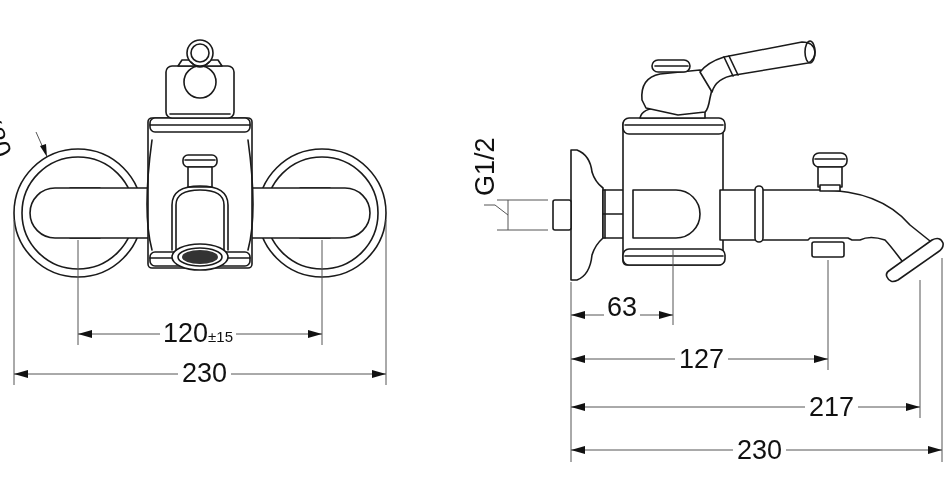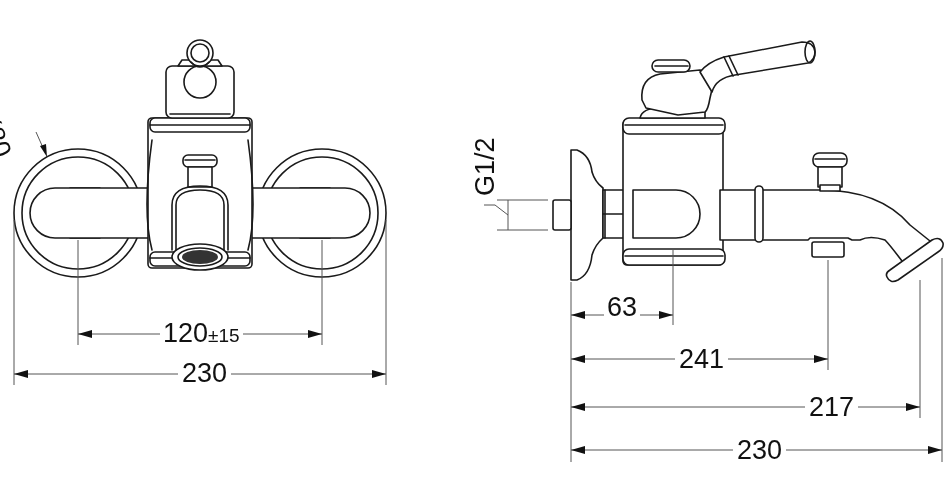--- a/index.html
+++ b/index.html
@@ -11,7 +11,7 @@
   .arrow{fill:#111;stroke:none;}
   .lbl{position:absolute;font-family:"Liberation Sans",sans-serif;color:#111;background:#fff;line-height:1;white-space:nowrap;}
   .big{font-size:27px;}
-  .small{font-size:19px;}
+  .small{font-size:15px;}
 </style>
 </head>
 <body>

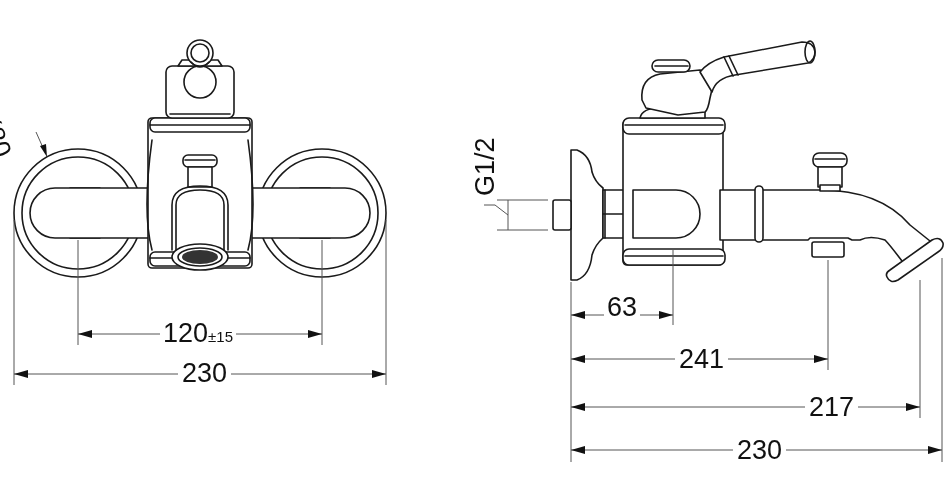--- a/index.html
+++ b/index.html
@@ -185,7 +185,7 @@
 
 <div class="lbl big" style="left:604px;top:294px;padding:0 3px;">63</div>
 
-<div class="lbl big" style="left:675px;top:346px;padding:0 4px;">241</div>
+<div class="lbl big" style="left:675px;top:346px;padding:0 4px;">127</div>
 
 <div class="lbl big" style="left:764px;top:394px;padding:0 4px;margin-left:41px;">217</div>
 

